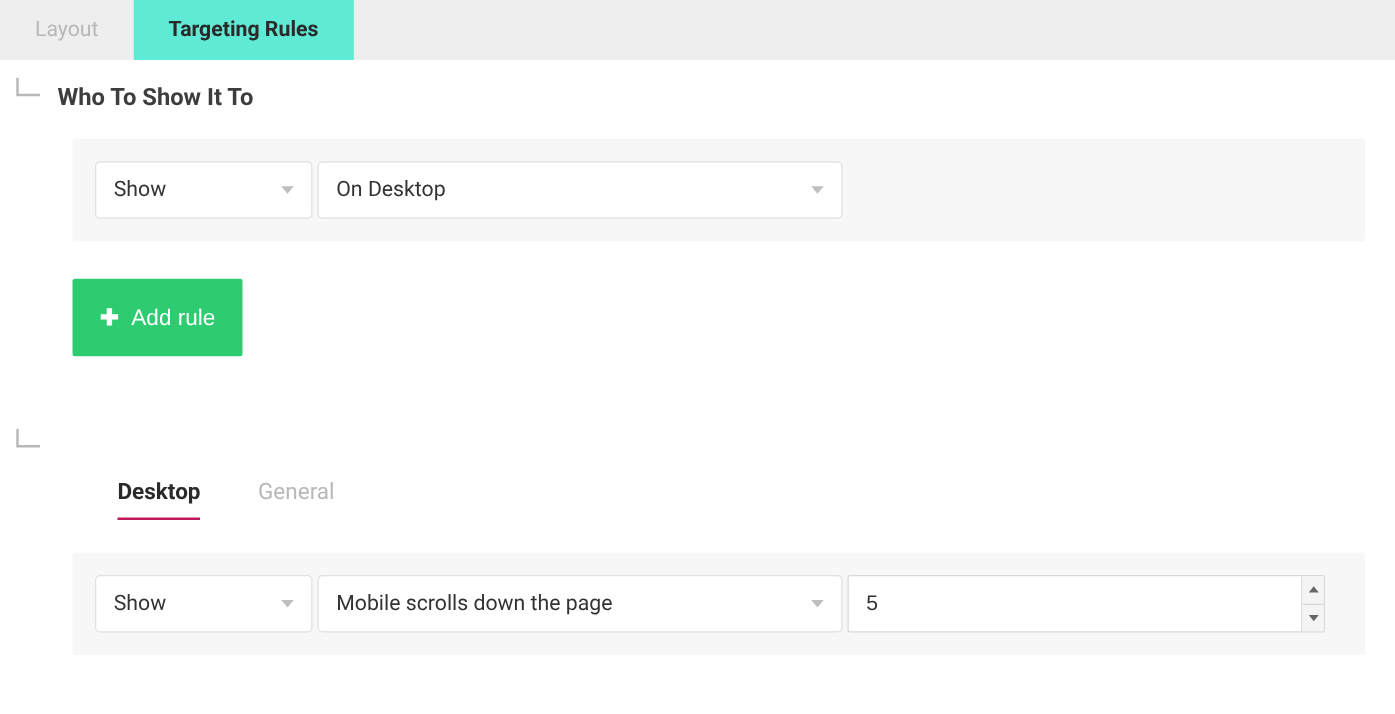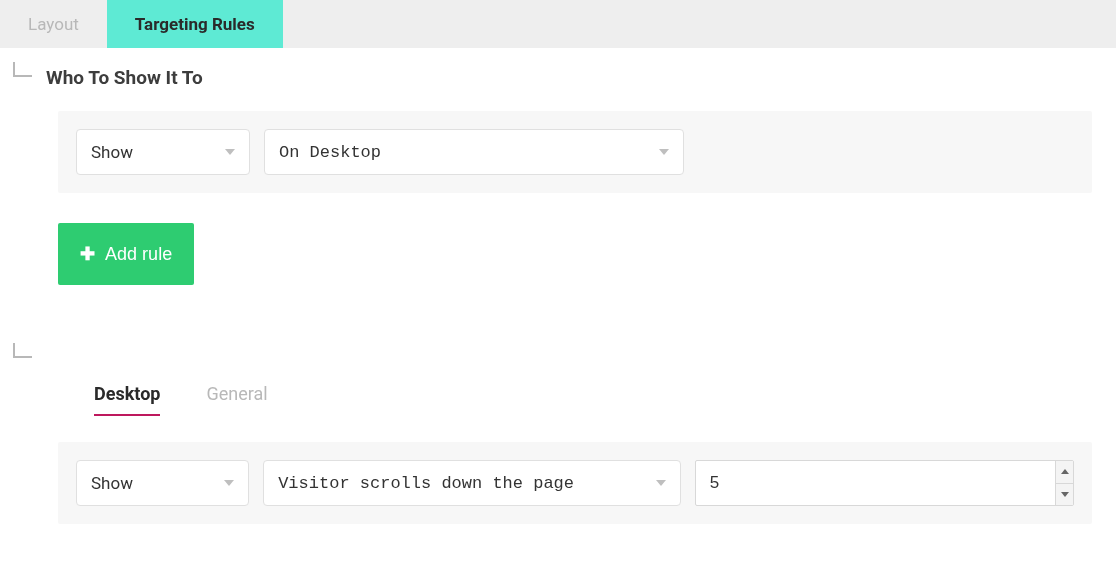--- a/index.html
+++ b/index.html
@@ -59,7 +59,7 @@
     }
     .rule-row {
       display: flex;
-      gap: 14px;
+      gap: 4px;
       align-items: center;
     }
     .select {

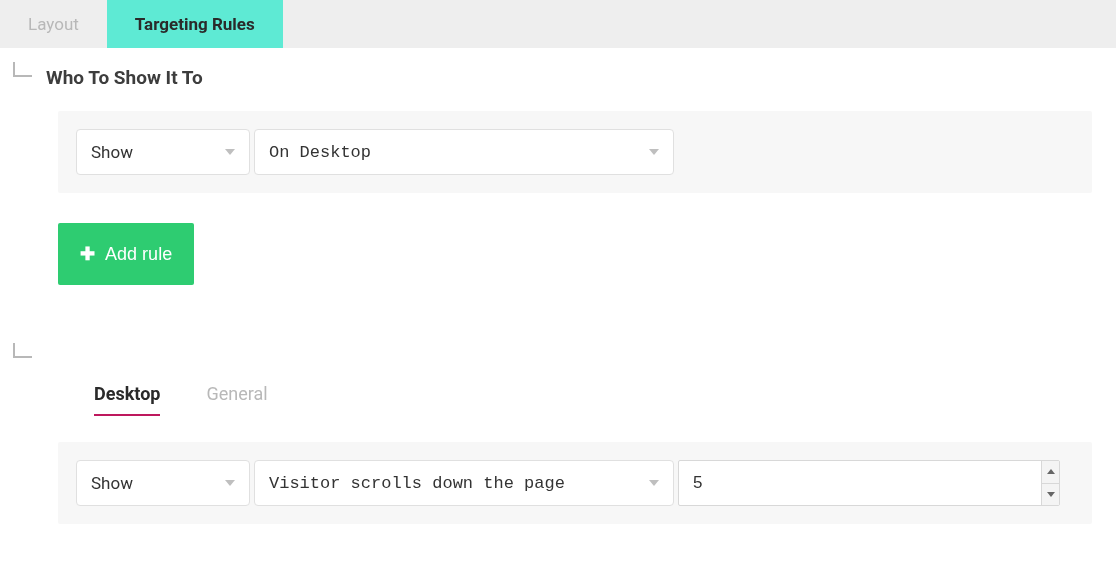--- a/index.html
+++ b/index.html
@@ -80,7 +80,6 @@
     }
     .select-medium {
       width: 420px;
-      font-family: Liberation Mono, monospace;
     }
     .caret {
       position: absolute;

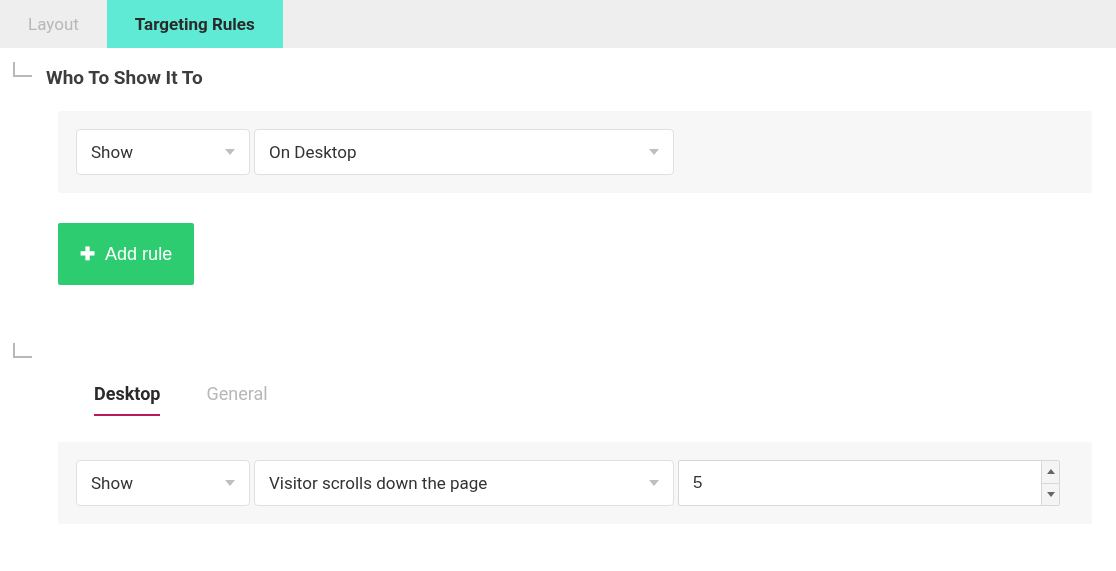--- a/index.html
+++ b/index.html
@@ -249,7 +249,7 @@
         <span class="caret"></span>
       </div>
       <div class="select select-medium">
-        <span>Visitor scrolls down the page</span>
+        <span>Mobile scrolls down the page</span>
         <span class="caret"></span>
       </div>
       <div class="number-input-wrap">

